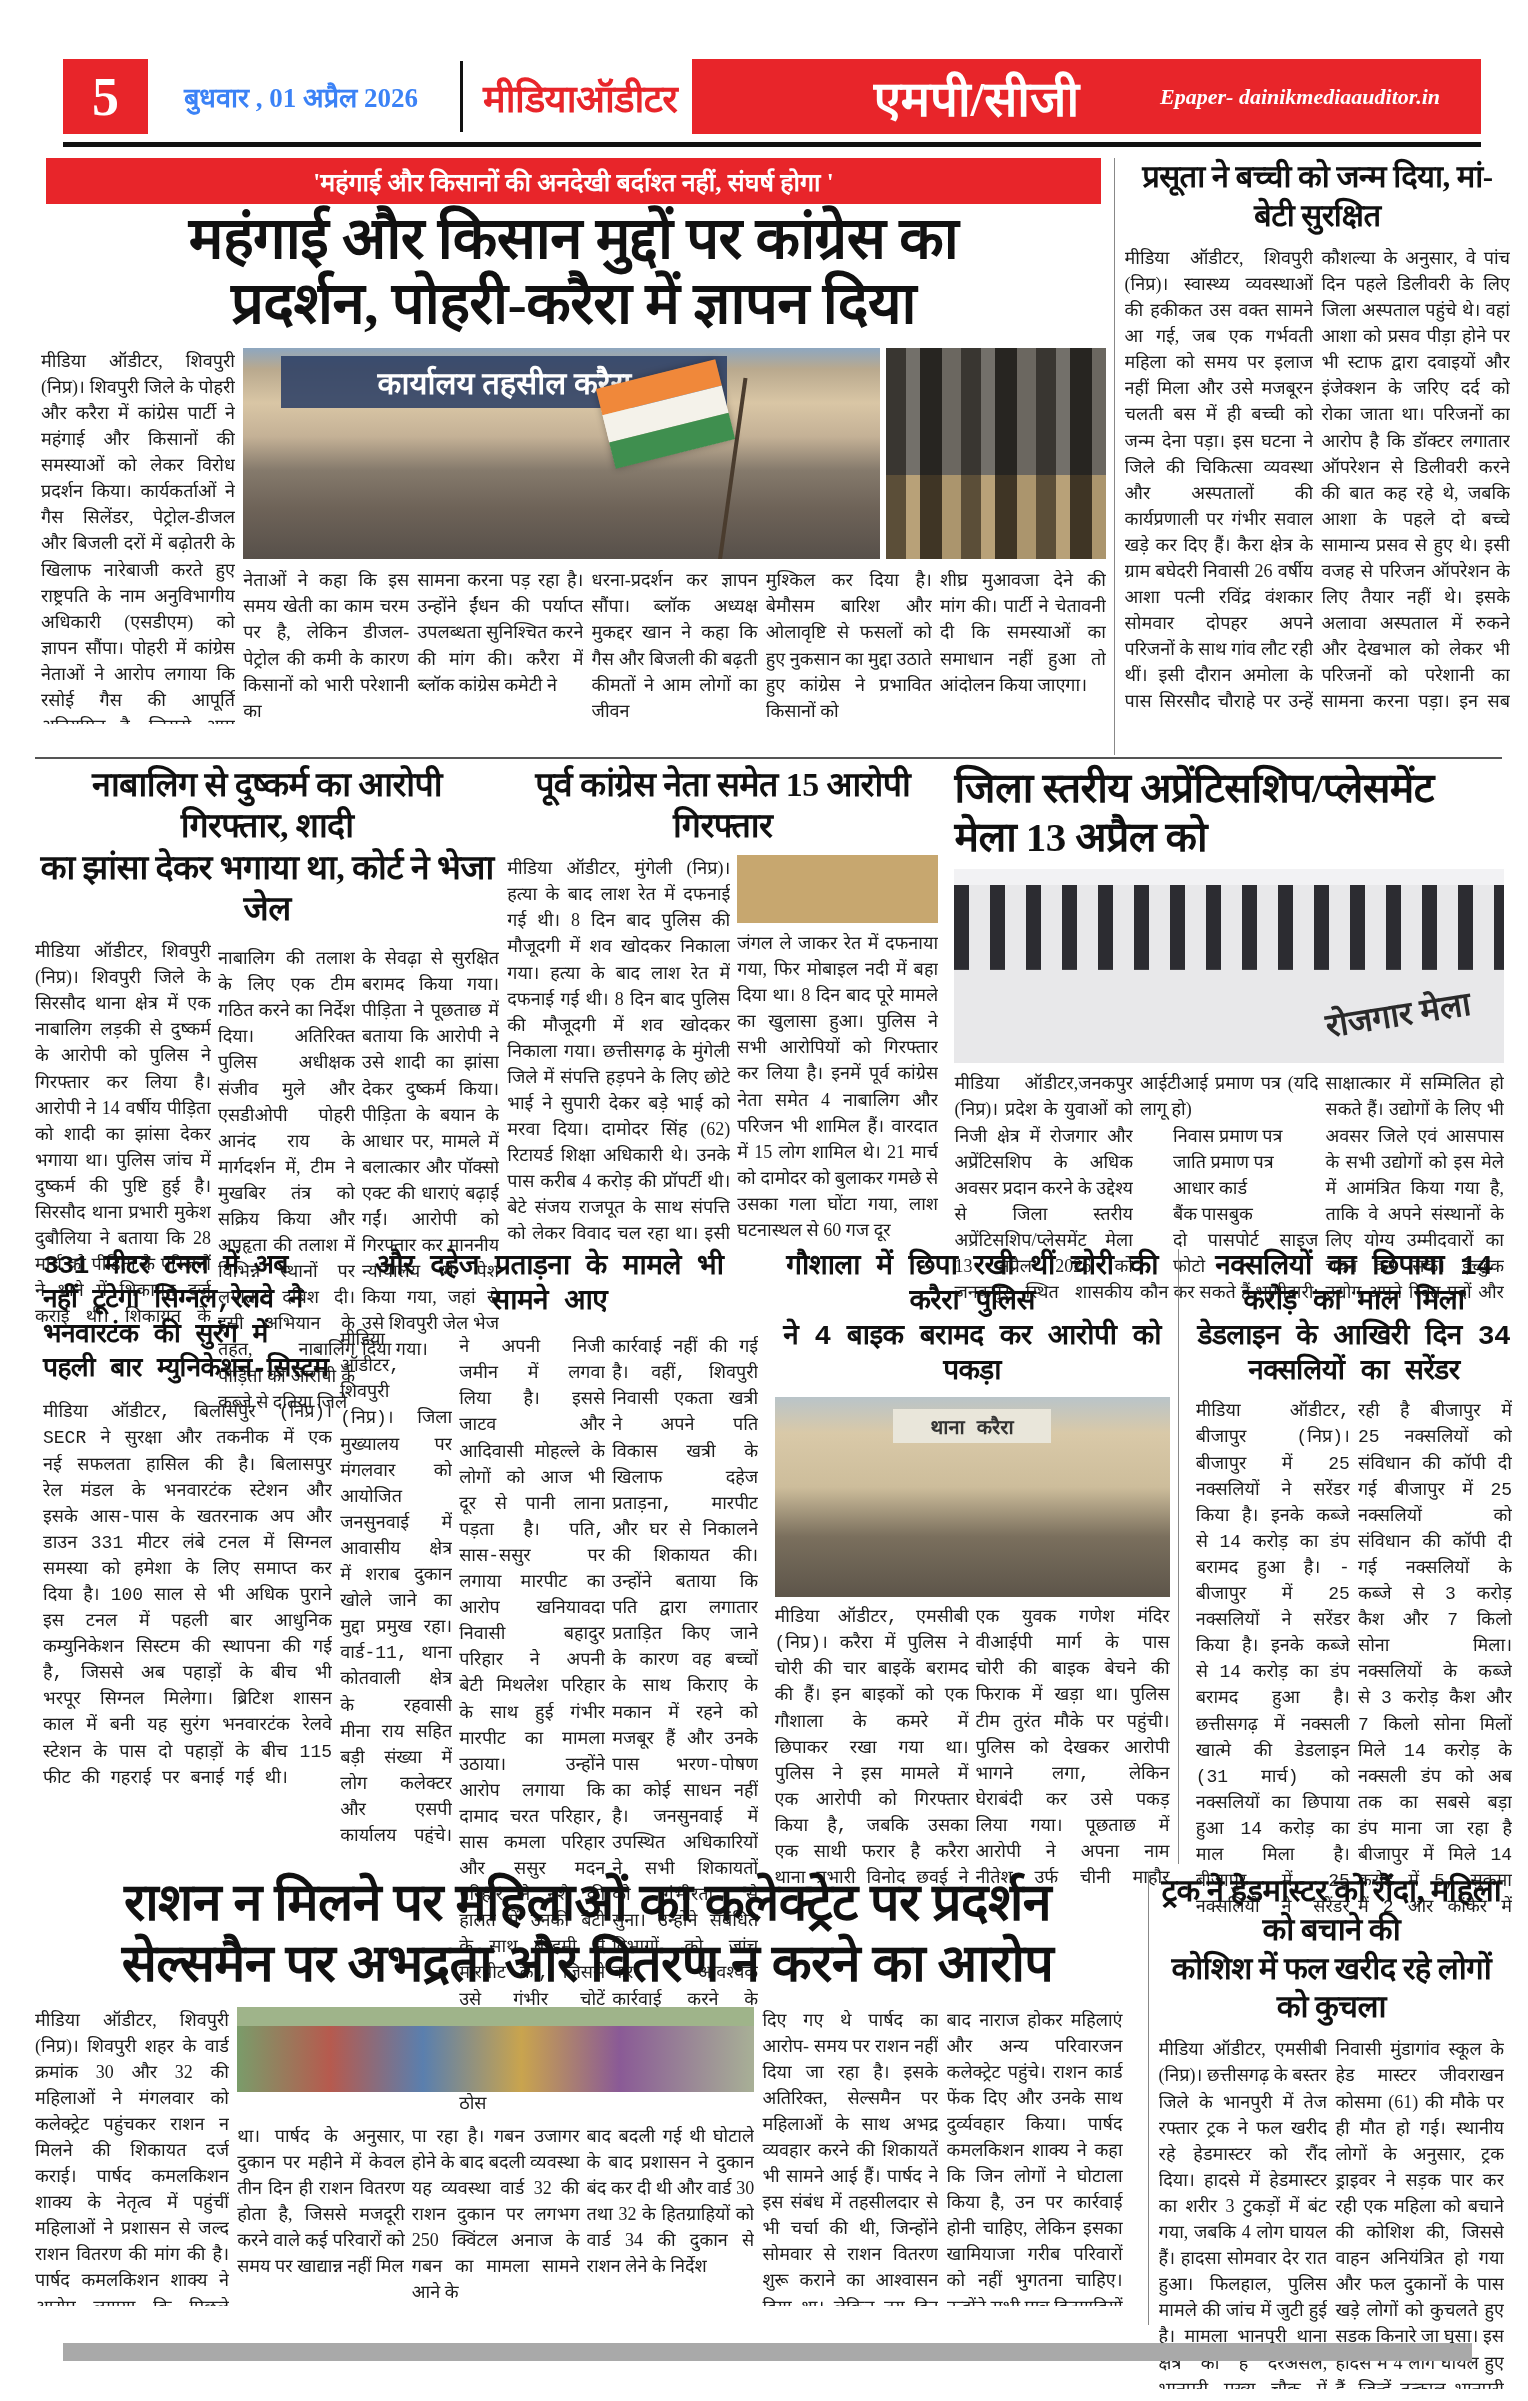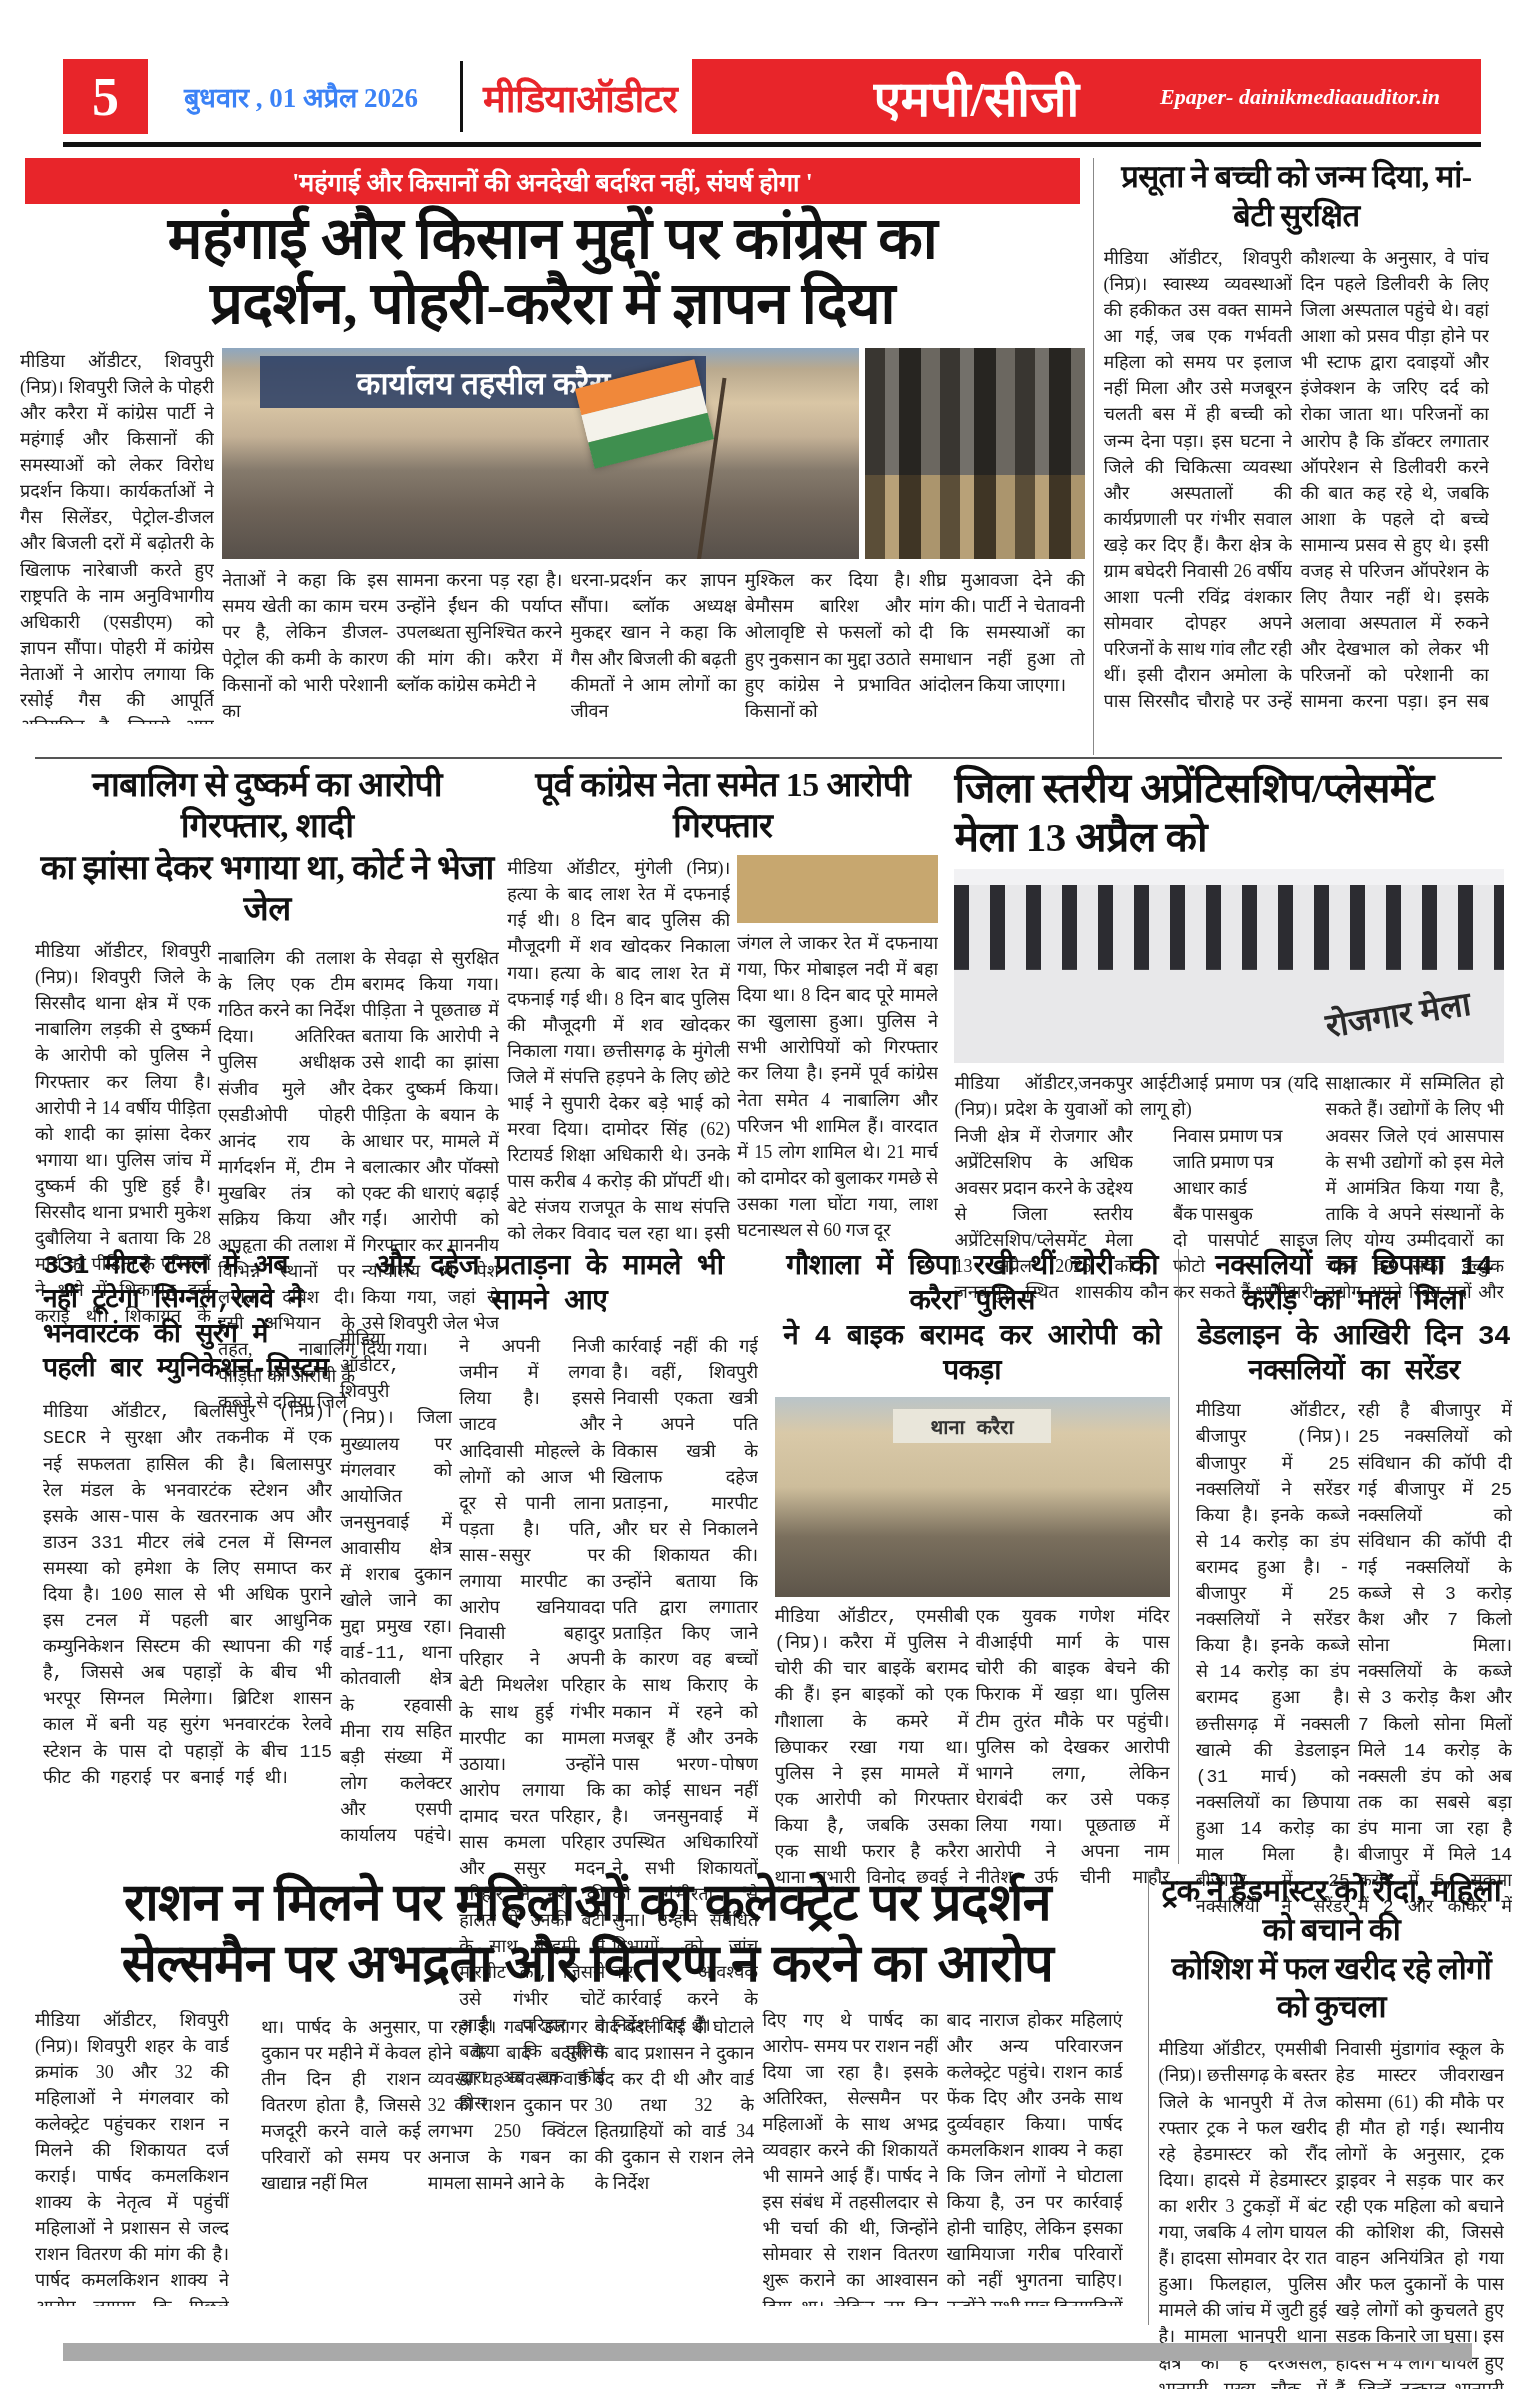--- a/index.html
+++ b/index.html
@@ -26,7 +26,7 @@
   .photo{position:relative;overflow:hidden;}
   .sign{position:absolute;color:#fff;font-weight:bold;text-align:center;}
   
-  .topsec{position:absolute;left:20px;top:158px;width:1469px;height:597px;display:flex;font-family:Liberation Serif, serif;}
+  .topsec{position:absolute;left:41px;top:158px;width:1469px;height:597px;display:flex;font-family:Liberation Serif, serif;}
   .mainstory{width:1065px;padding-right:8.2px;}
   .kicker{margin:0 4.7px;background:#e8252a;color:#fff;font-weight:bold;font-size:25px;
           text-align:center;padding:5.9px 0;}

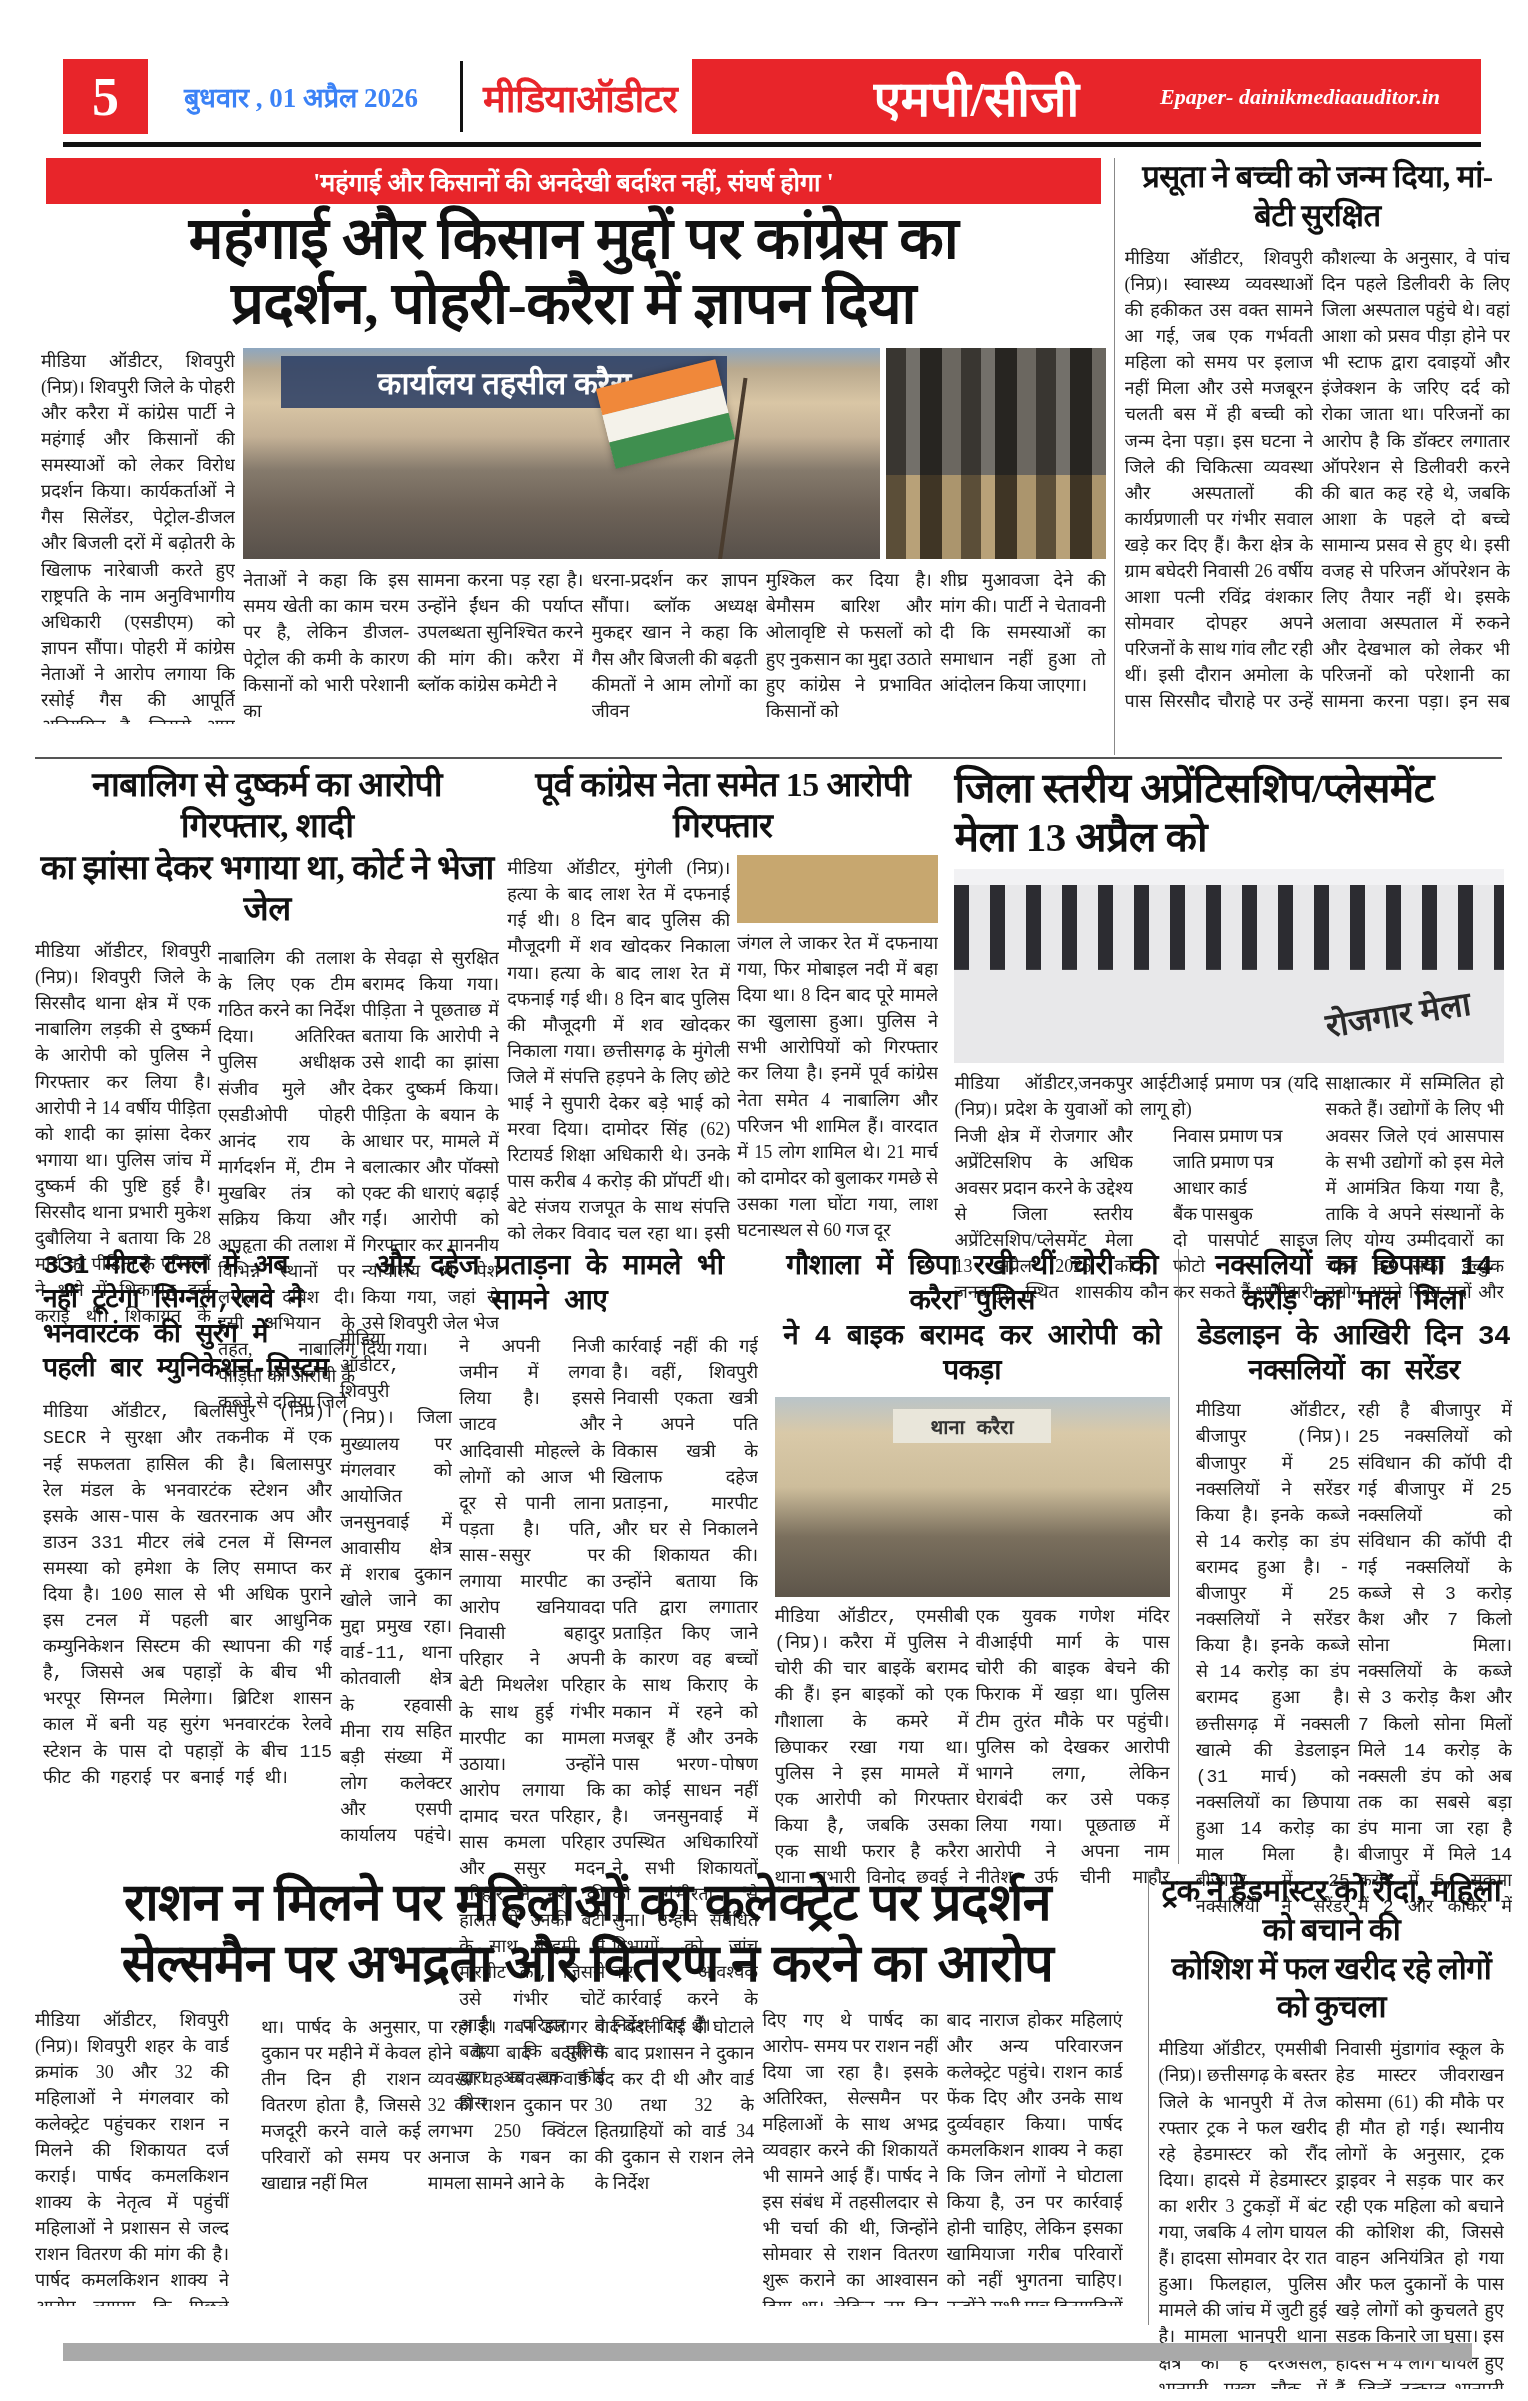--- a/index.html
+++ b/index.html
@@ -92,7 +92,7 @@
   .hhead{font-size:52px;text-align:center;line-height:1.18;}
   .hbody{display:flex;margin-top:11.8px;height:299px;}
   .hcol1{width:194px;margin-right:8.2px;}
-  .hzone{width:517px;display:flex;flex-direction:row;margin-right:8.2px;gap:24px;}
+  .hzone{width:517px;display:flex;flex-direction:column;margin-right:8.2px;gap:24px;}
   .hphoto{height:158px;}
   .hcols{display:flex;flex:1;margin-top:7px;}
   .hcols .bodytxt{flex:1;margin-right:7px;}

